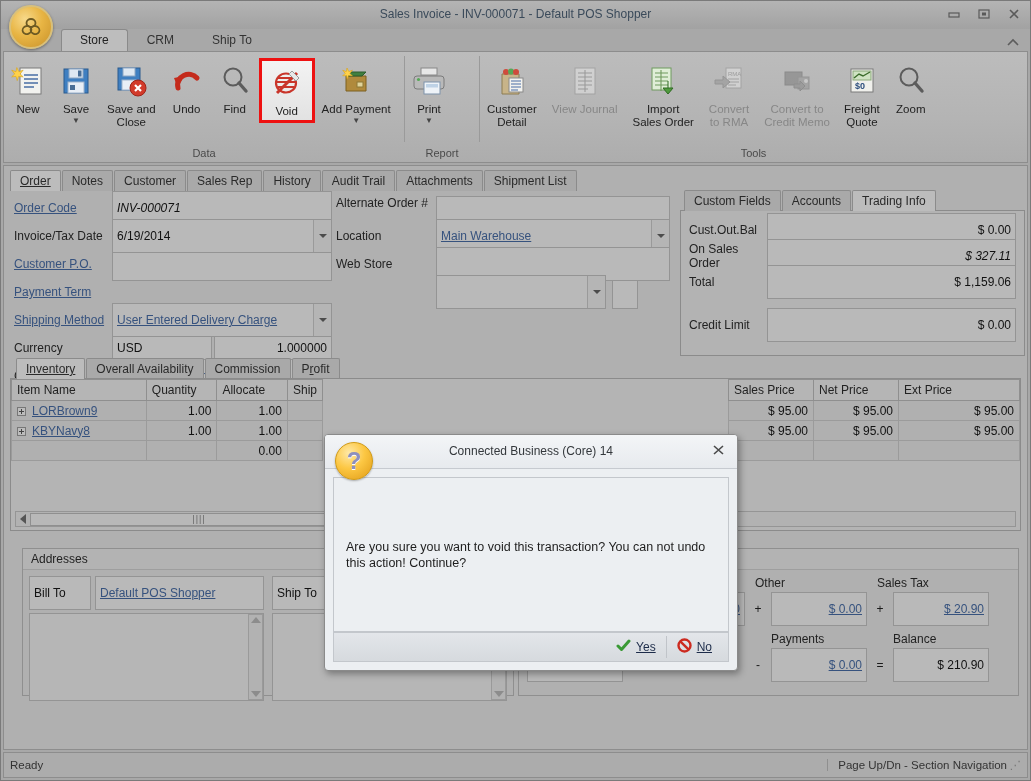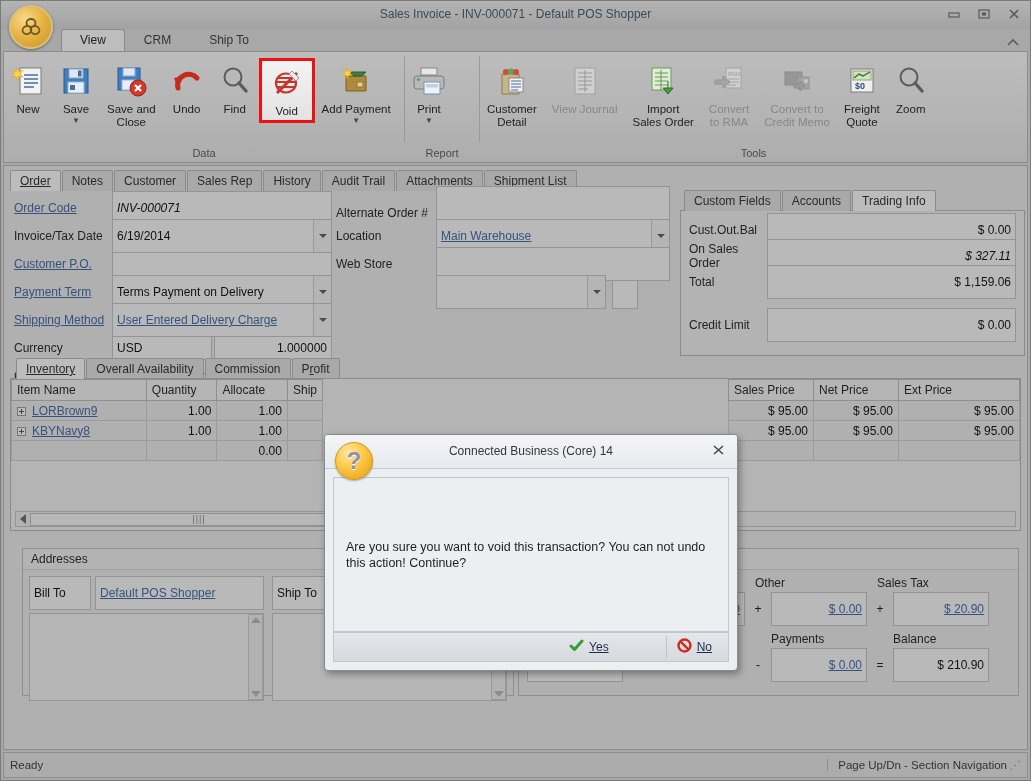--- a/index.html
+++ b/index.html
@@ -258,7 +258,7 @@
         </g>
       </svg>
     </div>
-    <div class="rtab active">View</div>
+    <div class="rtab active">Store</div>
     <div class="rtab">CRM</div>
     <div class="rtab">Ship To</div>
     <div class="ribbon-collapse">

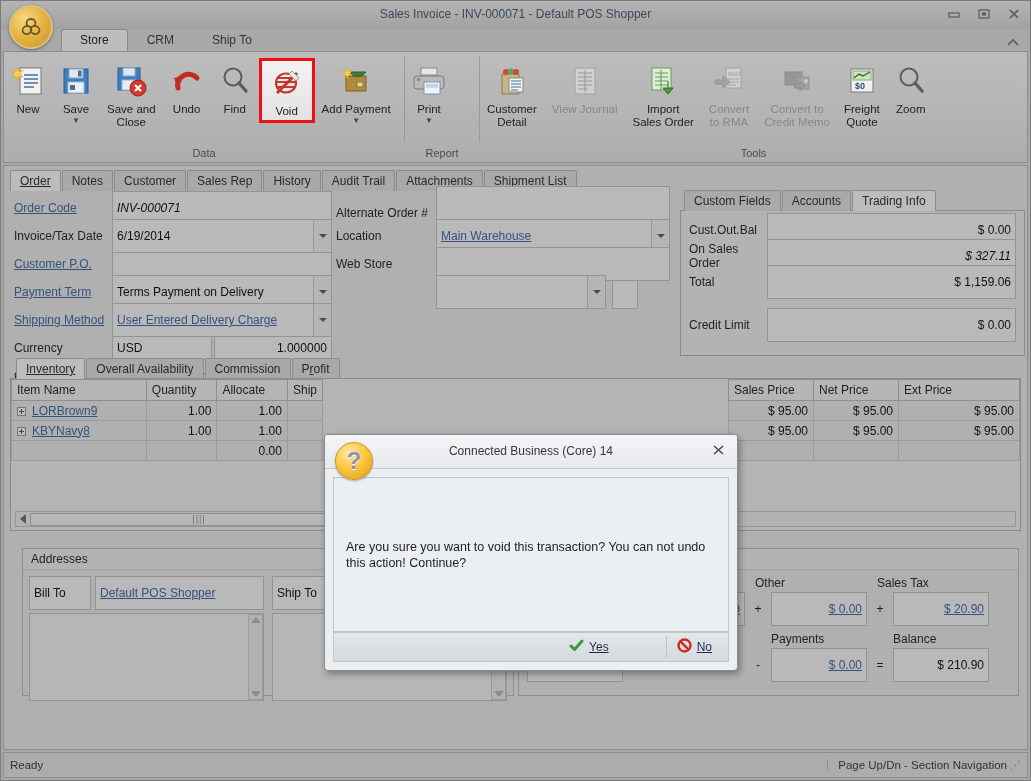--- a/index.html
+++ b/index.html
@@ -554,7 +554,7 @@
       </div>
 
       <div style="position:absolute;left:326px;top:5px;width:340px;">
-        <div style="display:flex;align-items:flex-end;height:24px;margin-bottom:4px;">
+        <div style="display:flex;align-items:flex-start;height:24px;margin-bottom:4px;">
           <div class="fld-label" style="width:100px">Alternate Order #</div>
           <div class="input" style="width:234px"></div>
         </div>

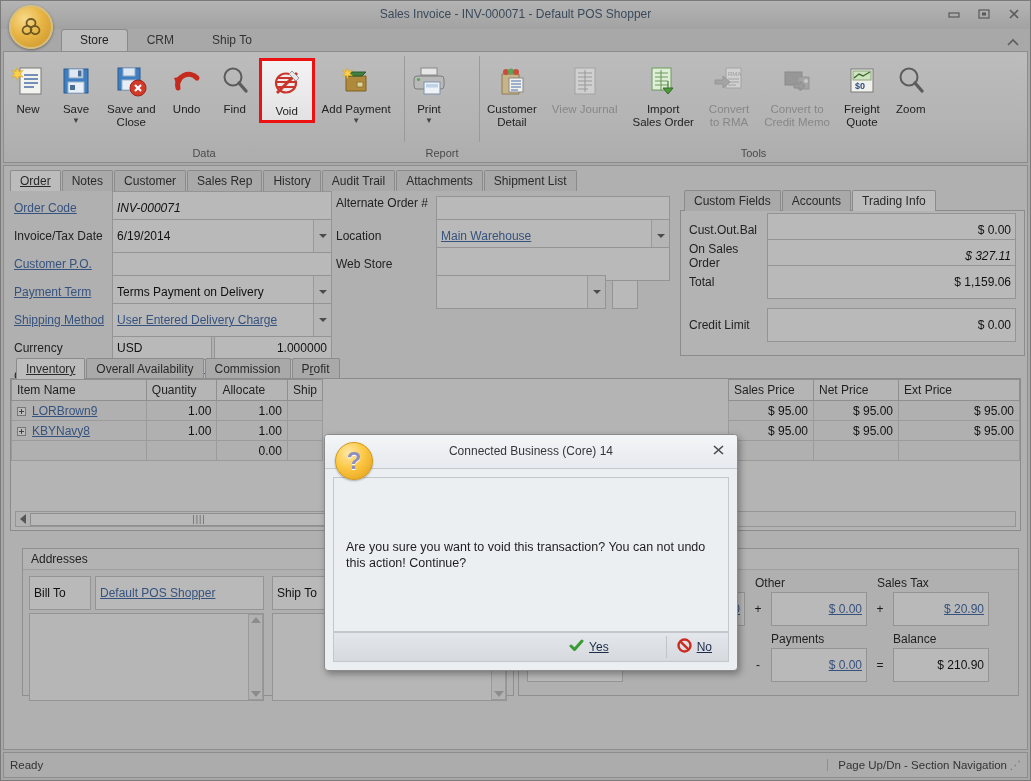--- a/index.html
+++ b/index.html
@@ -527,10 +527,6 @@
         </div>
         <div style="display:flex;align-items:center;height:24px;margin-bottom:4px;">
           <div class="fld-label lnk" style="width:98px">Payment Term</div>
-          <div class="input combo" style="width:220px">
-            <span>Terms Payment on Delivery</span>
-            <span class="arrow"></span>
-          </div>
         </div>
         <div style="display:flex;align-items:center;height:24px;margin-bottom:4px;">
           <div class="fld-label lnk" style="width:98px">Shipping Method</div>

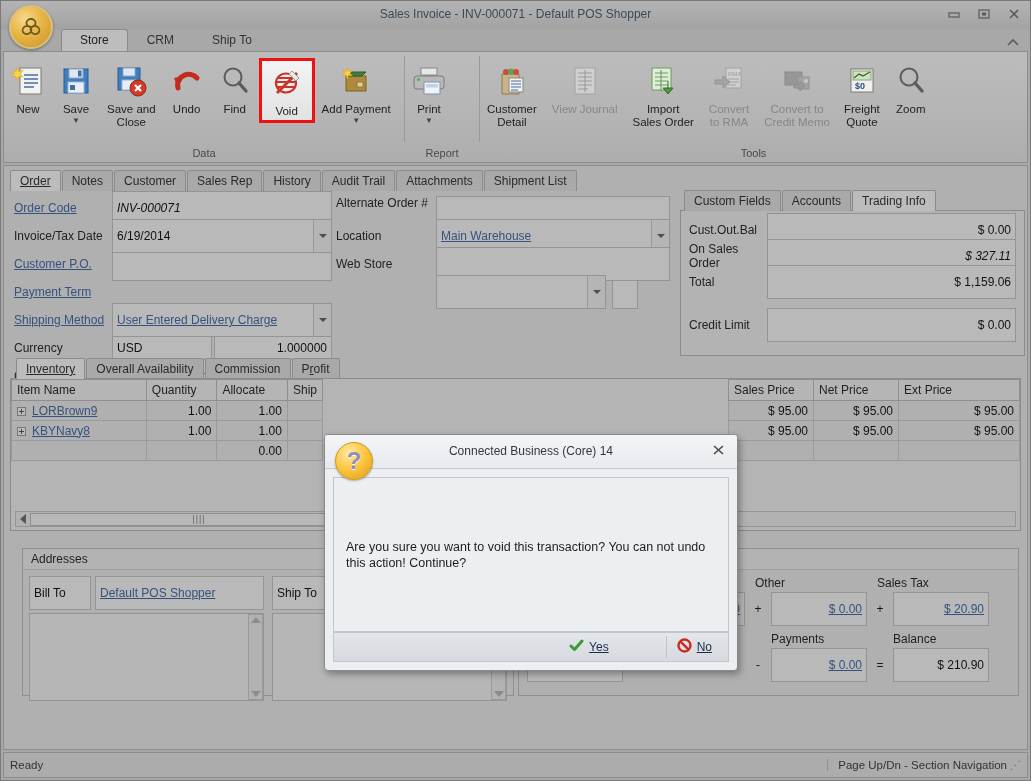--- a/index.html
+++ b/index.html
@@ -212,7 +212,7 @@
     height: 30px; display: flex; align-items: center; justify-content: flex-end;
     background: linear-gradient(to bottom,#e3e6ea,#d6dade);
     border-top: 1px solid #c3c7cc; margin: 0 8px 8px 8px; padding-right: 6px;
-    border-left: 1px solid #c3c7cc; border-right: 1px solid #c3c7cc; border-bottom: 1px solid #c3c7cc; gap: 47px;
+    border-left: 1px solid #c3c7cc; border-right: 1px solid #c3c7cc; border-bottom: 1px solid #c3c7cc;
   }
   .dlg-btn {
     display: flex; align-items: center; gap: 5px; padding: 2px 10px;

